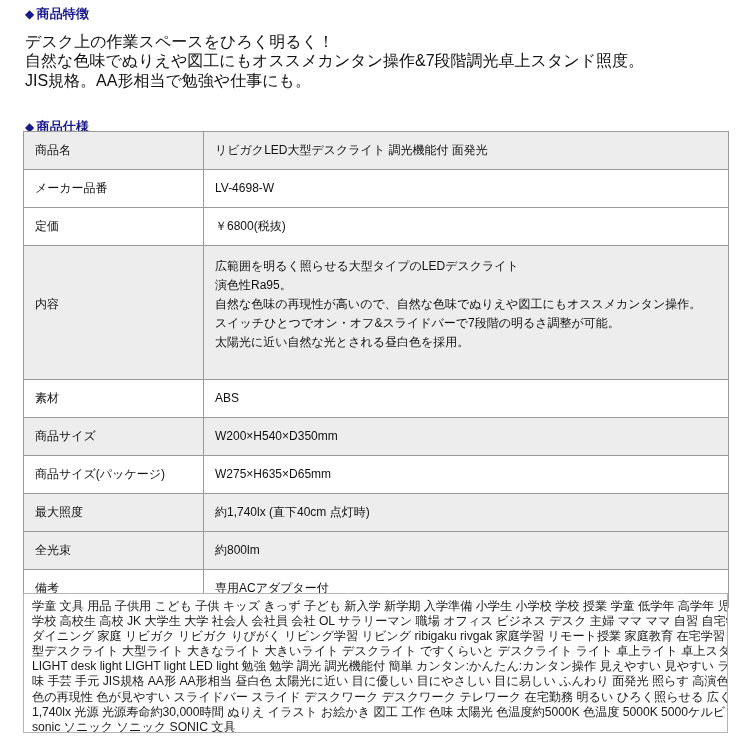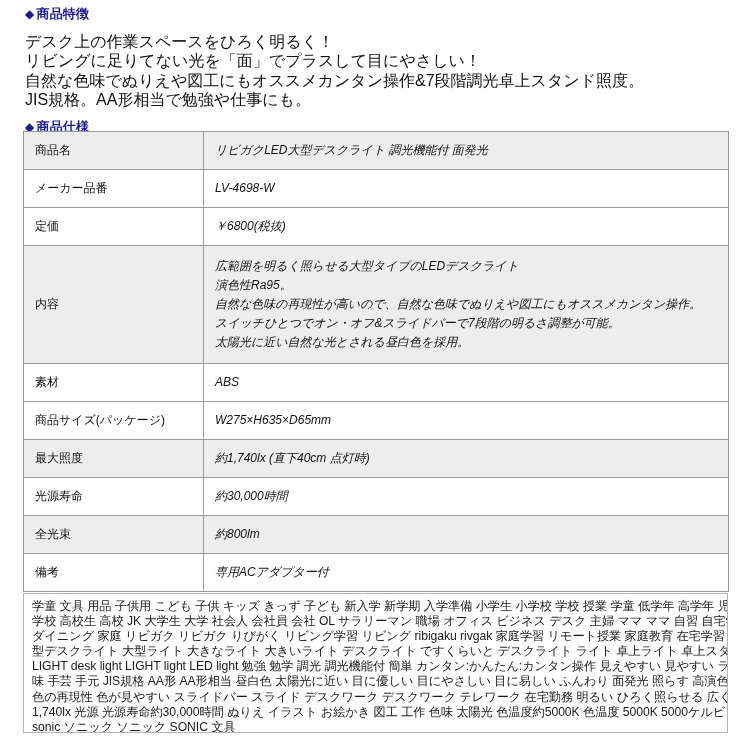--- a/index.html
+++ b/index.html
@@ -141,7 +141,6 @@
 
   <div class="feature-body">
     <div>デスク上の作業スペースをひろく明るく！</div>
-    <div>リビングに足りてない光を「面」でプラスして目にやさしい！</div>
     <div>自然な色味でぬりえや図工にもオススメカンタン操作&amp;7段階調光卓上スタンド照度。</div>
     <div>JIS規格。AA形相当で勉強や仕事にも。</div>
   </div>

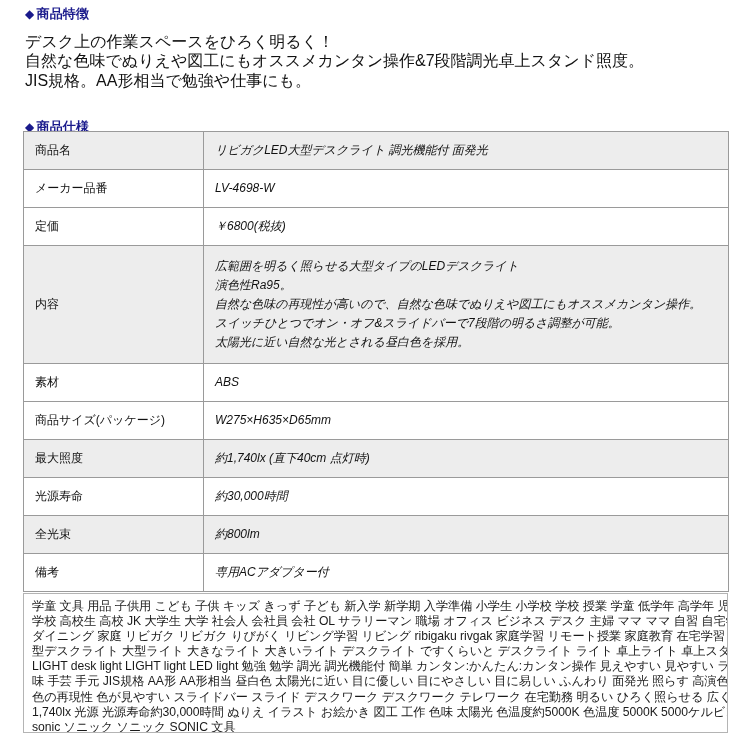--- a/index.html
+++ b/index.html
@@ -93,7 +93,6 @@
   }
   .spec-table td.value .vline {
     white-space: nowrap;
-    font-style: italic;
   }
   .spec-table tr.tall td {
     padding-top: 11px;

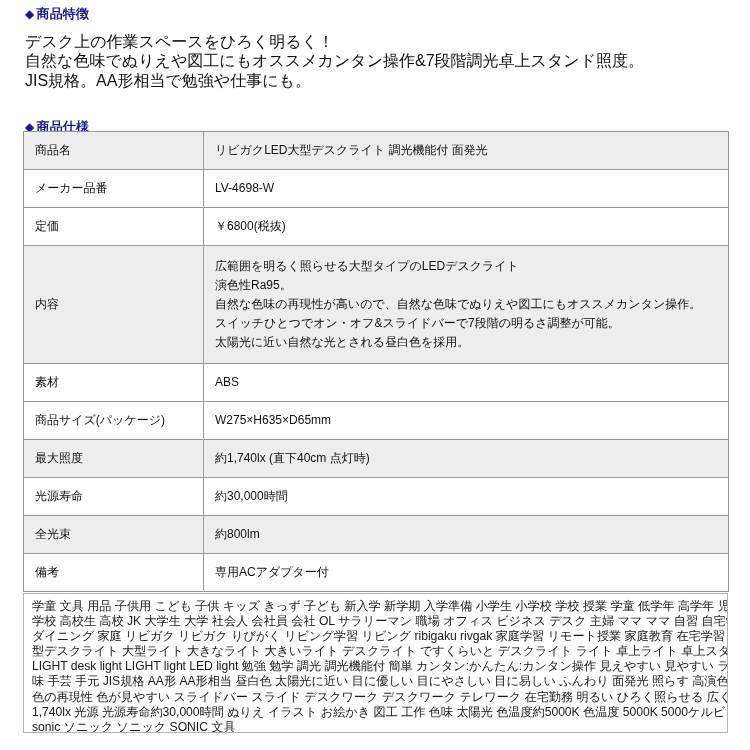--- a/index.html
+++ b/index.html
@@ -96,7 +96,7 @@
   }
   .spec-table tr.tall td {
     padding-top: 11px;
-    padding-bottom: 11px;
+    padding-bottom: 27px;
   }
 
   

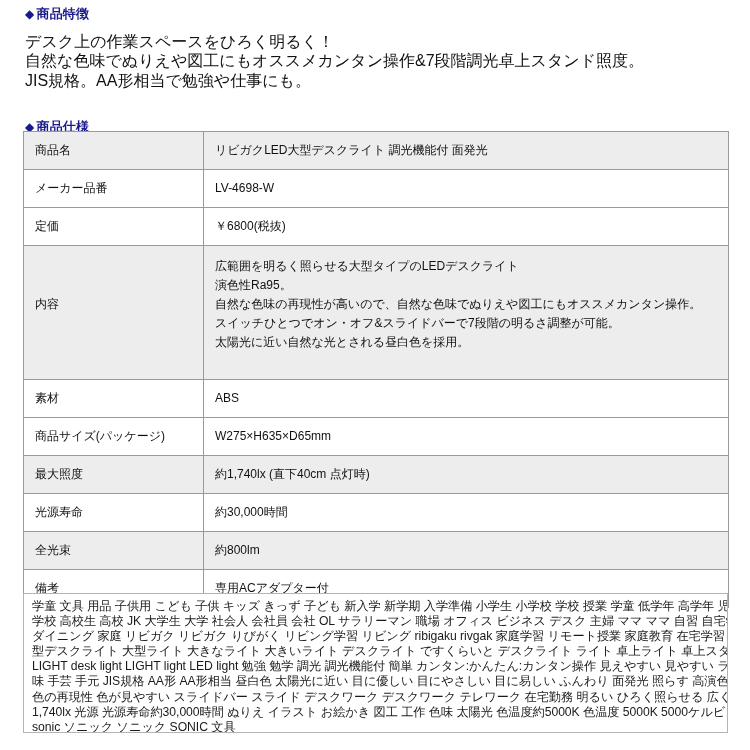--- a/index.html
+++ b/index.html
@@ -186,6 +186,12 @@
           <td class="label">素材</td>
           <td class="value">
             <div class="vline">ABS</div>
+          </td>
+        </tr>
+        <tr class="shade">
+          <td class="label">商品サイズ</td>
+          <td class="value">
+            <div class="vline">W200×H540×D350mm</div>
           </td>
         </tr>
         <tr class="plain">

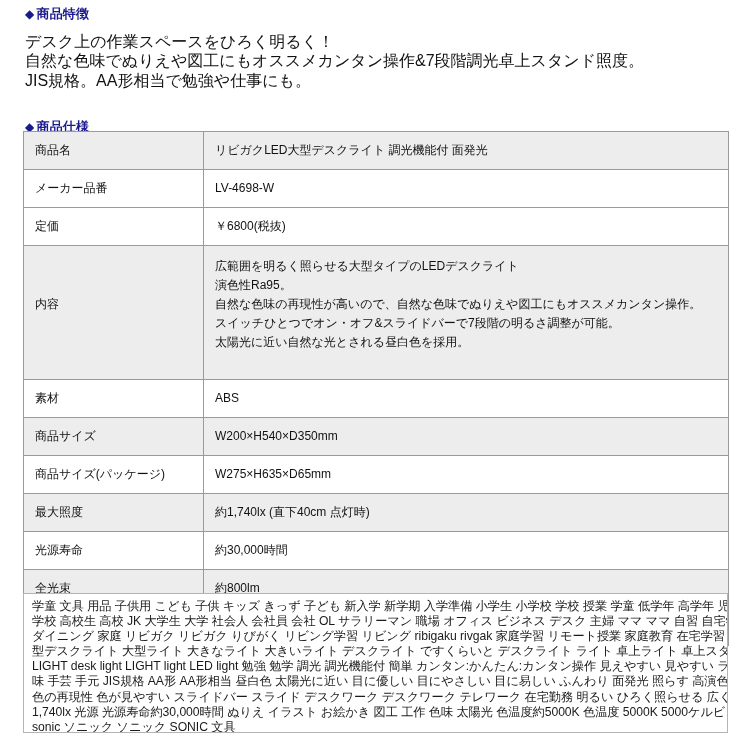--- a/index.html
+++ b/index.html
@@ -204,12 +204,6 @@
           <td class="label">最大照度</td>
           <td class="value">
             <div class="vline">約1,740lx (直下40cm 点灯時)</div>
-          </td>
-        </tr>
-        <tr class="plain">
-          <td class="label">光源寿命</td>
-          <td class="value">
-            <div class="vline">約30,000時間</div>
           </td>
         </tr>
         <tr class="shade">

